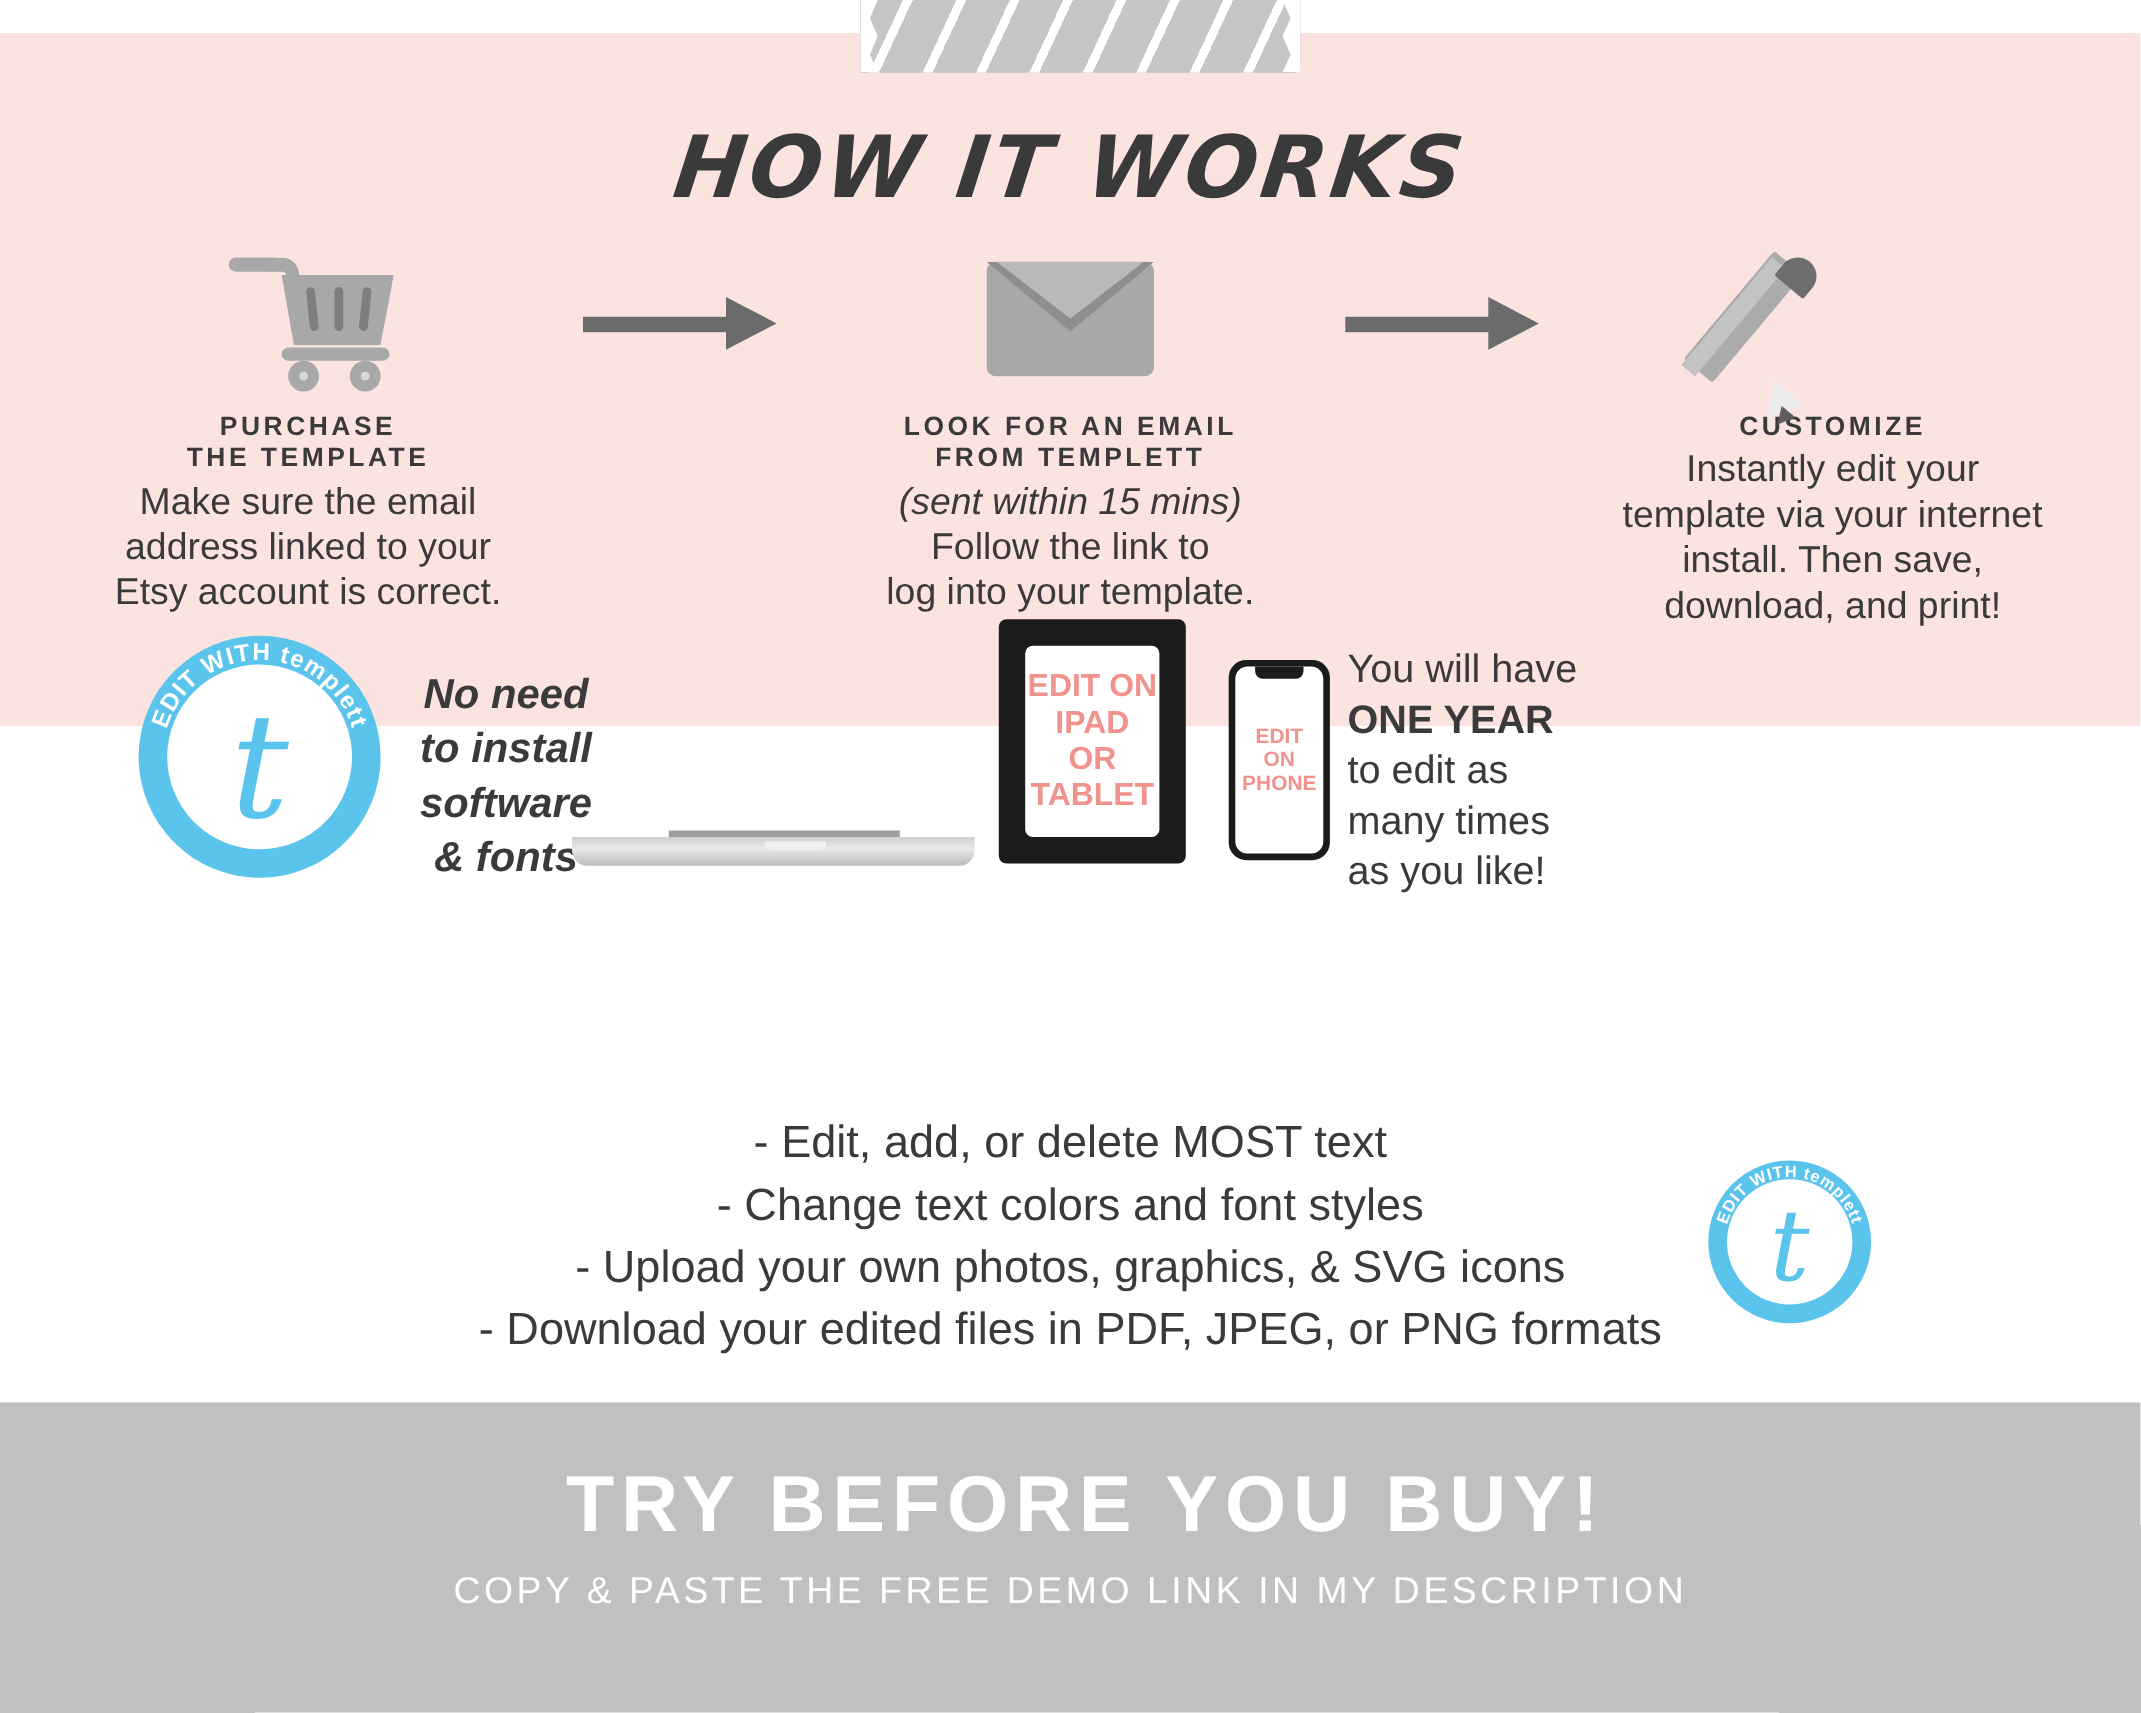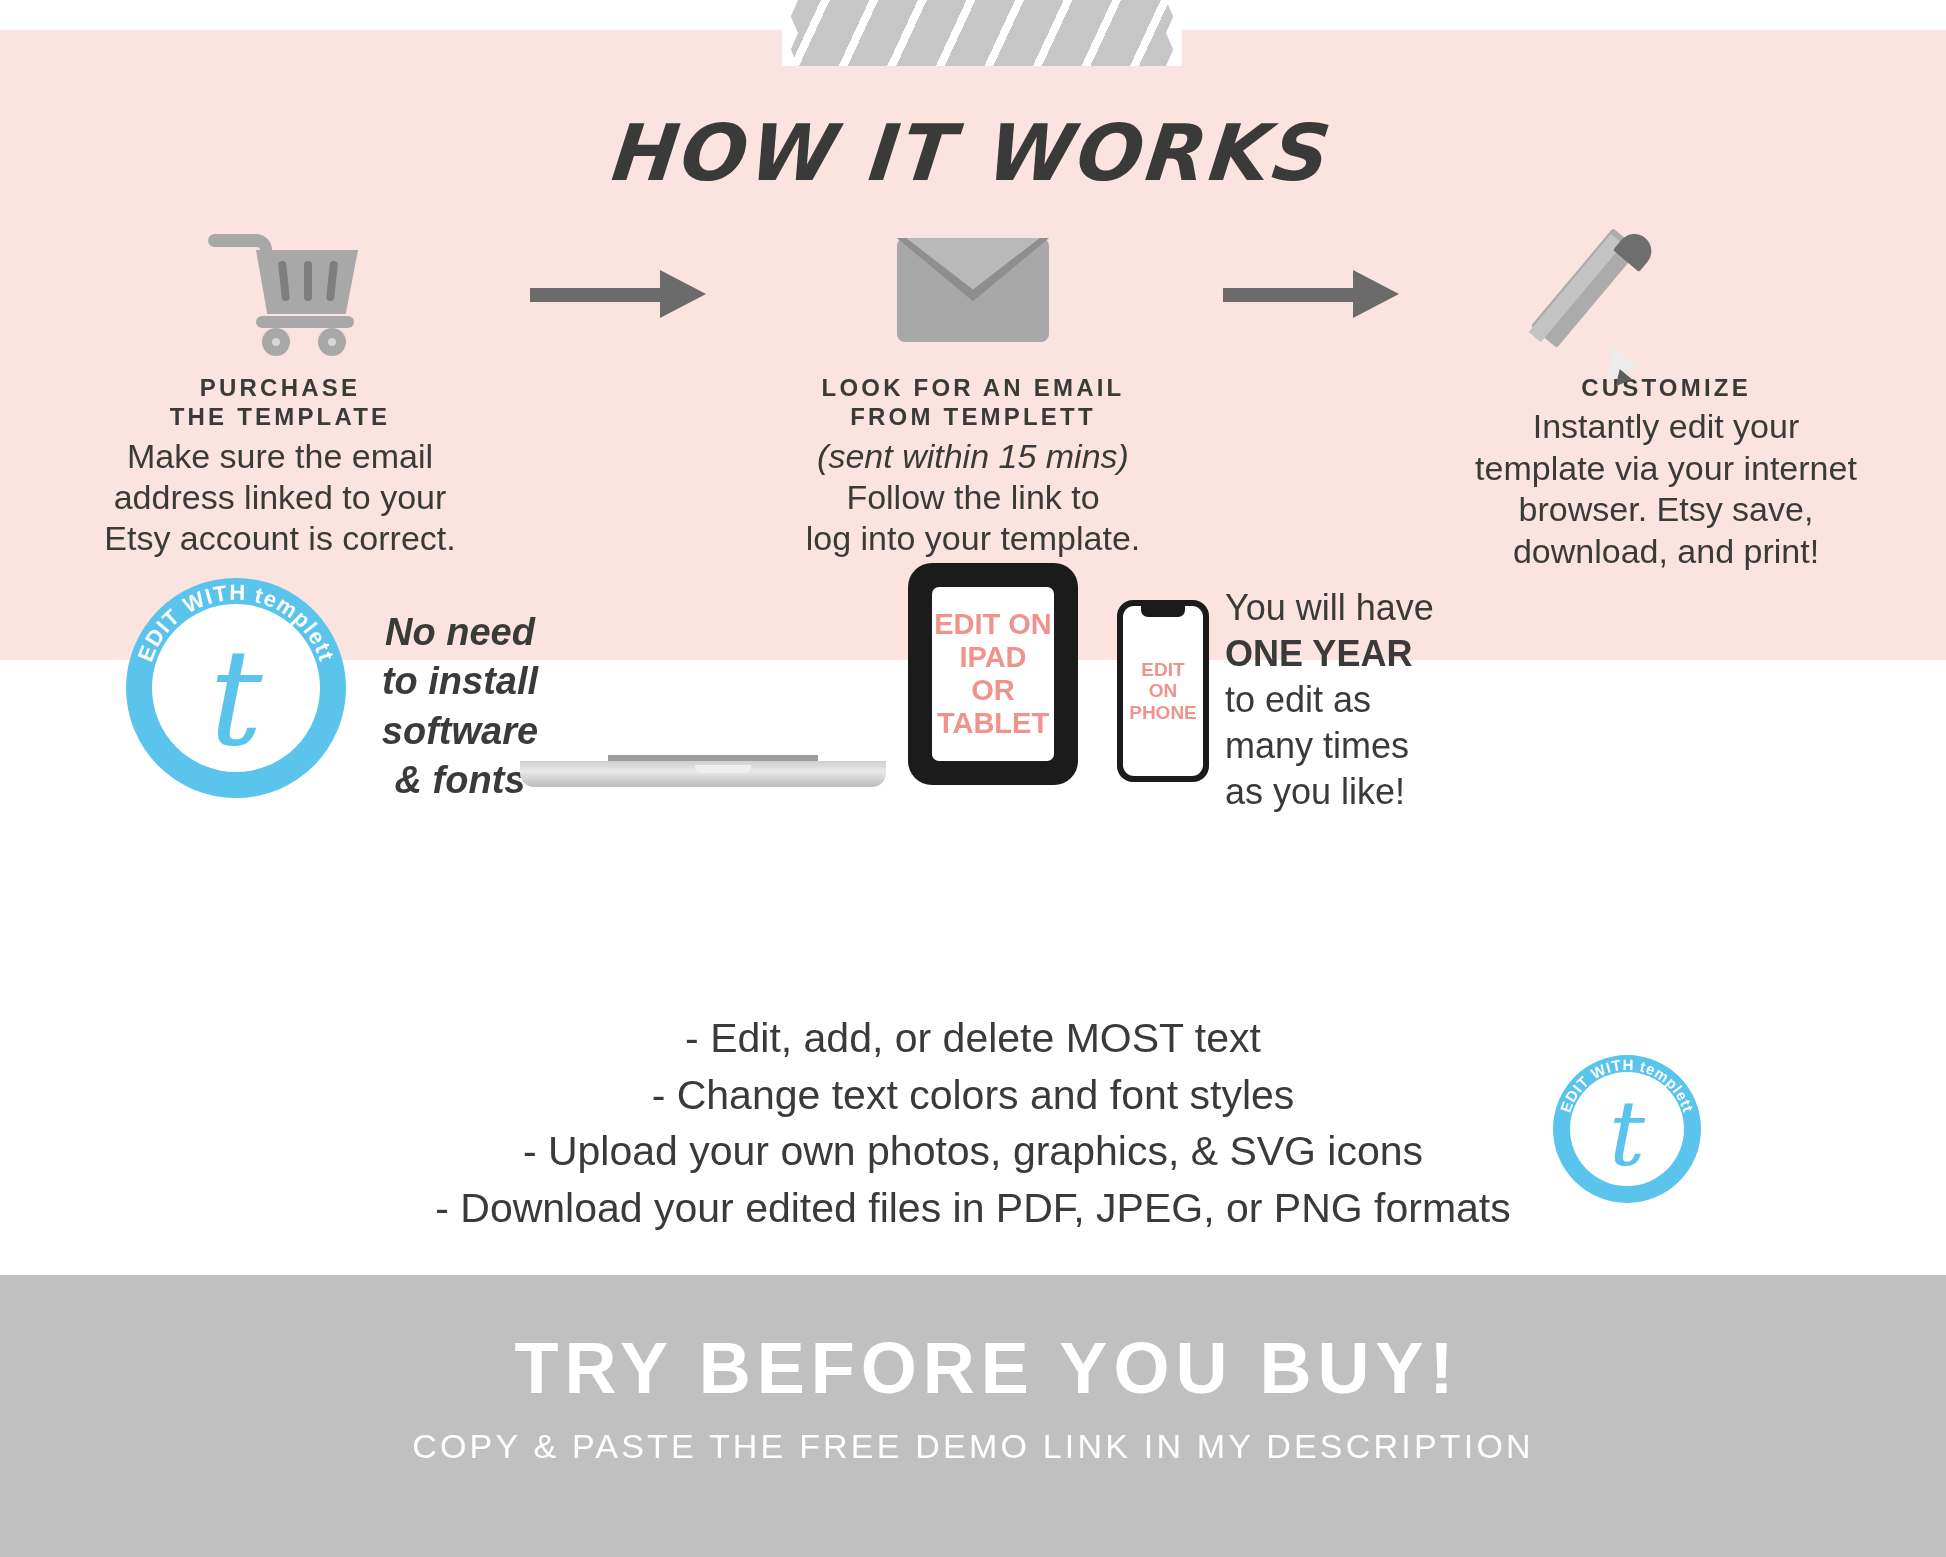--- a/index.html
+++ b/index.html
@@ -361,7 +361,7 @@
         <div class="col-b">
           <div>Instantly edit your</div>
           <div>template via your internet</div>
-          <div>browser. Etsy save,</div>
+          <div>install. Then save,</div>
           <div>download, and print!</div>
         </div>
       </div>

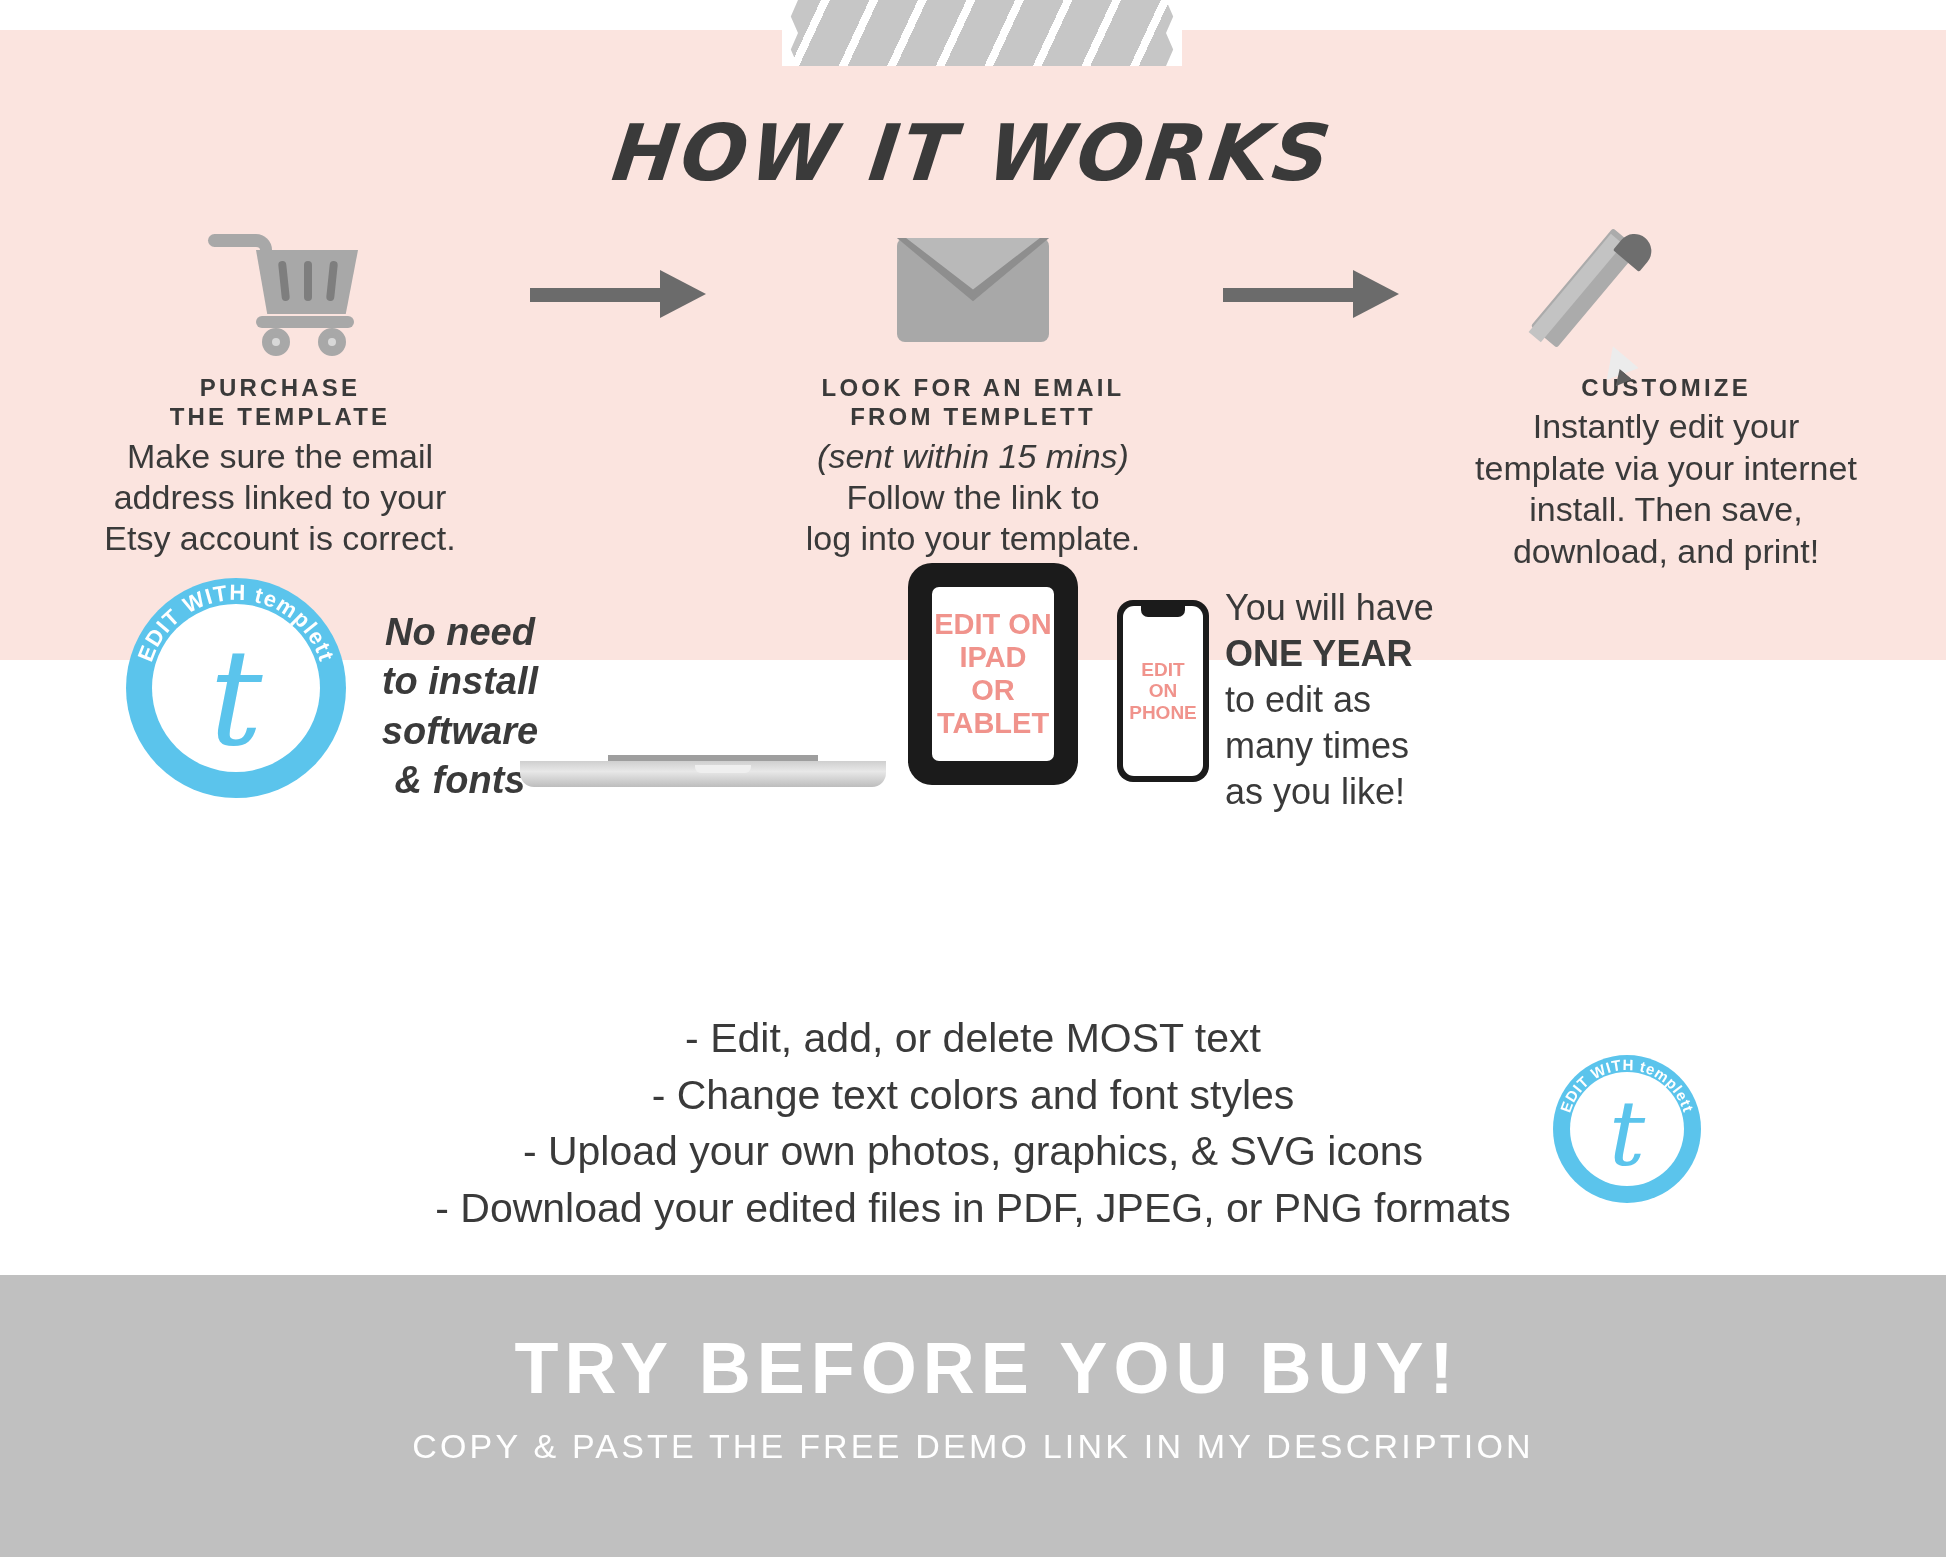--- a/index.html
+++ b/index.html
@@ -216,7 +216,7 @@
   
   .tablet { position:absolute; left:908px; top:563px; width:170px; height:222px; }
   .tablet .frame {
-    position:absolute; inset:0; background:#1B1B1B; border-radius:24px; padding:24px;
+    position:absolute; inset:0; background:#1B1B1B; border-radius:7px; padding:24px;
   }
   .tablet .screen {
     width:100%; height:100%; background:#fff; border-radius:7px;

